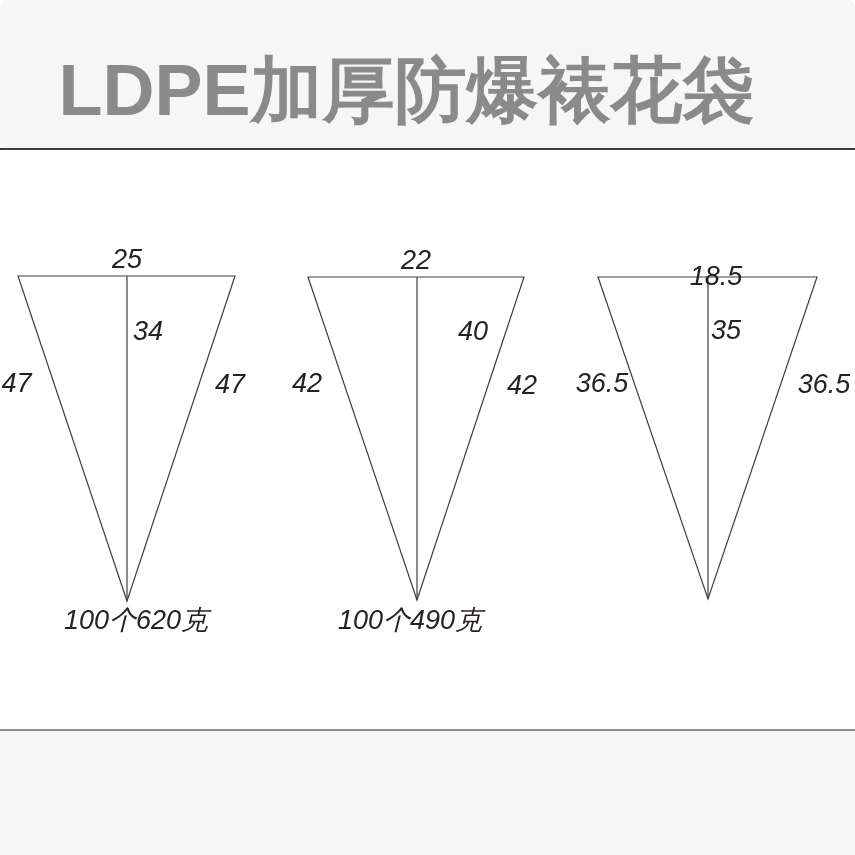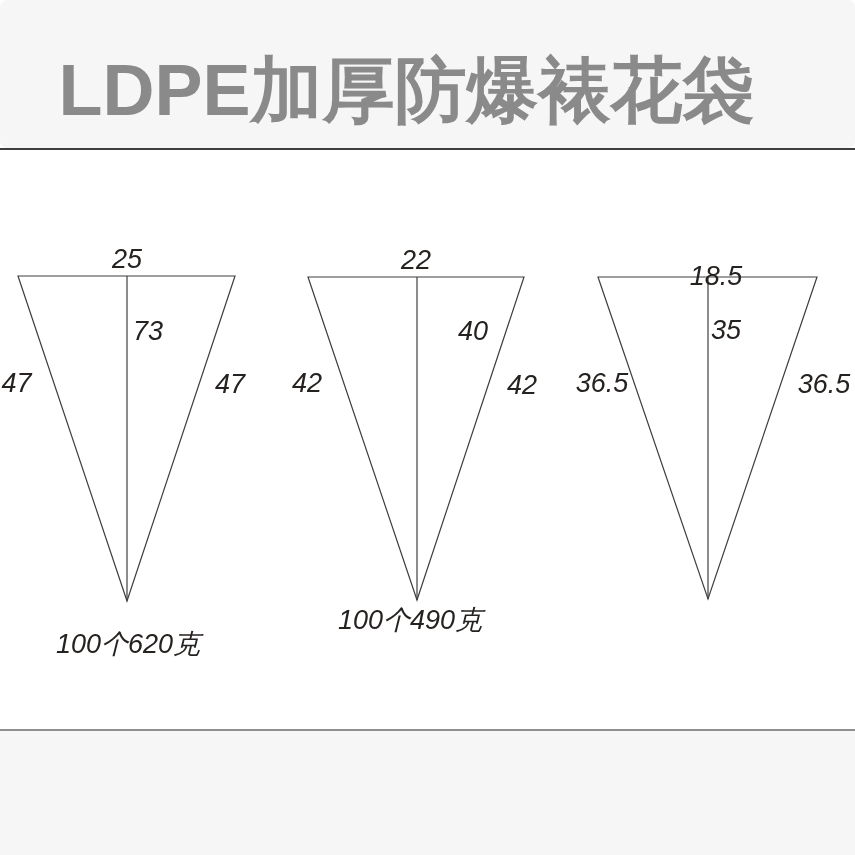--- a/index.html
+++ b/index.html
@@ -100,7 +100,7 @@
 
     <div class="bag-group">
       <span class="dim ctr" style="left:96px;top:246px;width:62px;">25</span>
-      <span class="dim" style="left:133px;top:318px;">73</span>
+      <span class="dim" style="left:133px;top:318px;">34</span>
       <span class="dim ctr" style="left:0px;top:370px;width:33px;">47</span>
       <span class="dim ctr" style="left:212px;top:371px;width:36px;">47</span>
       <span class="dim caption" style="left:28px;top:607px;margin-top:24px;">100个620克</span>

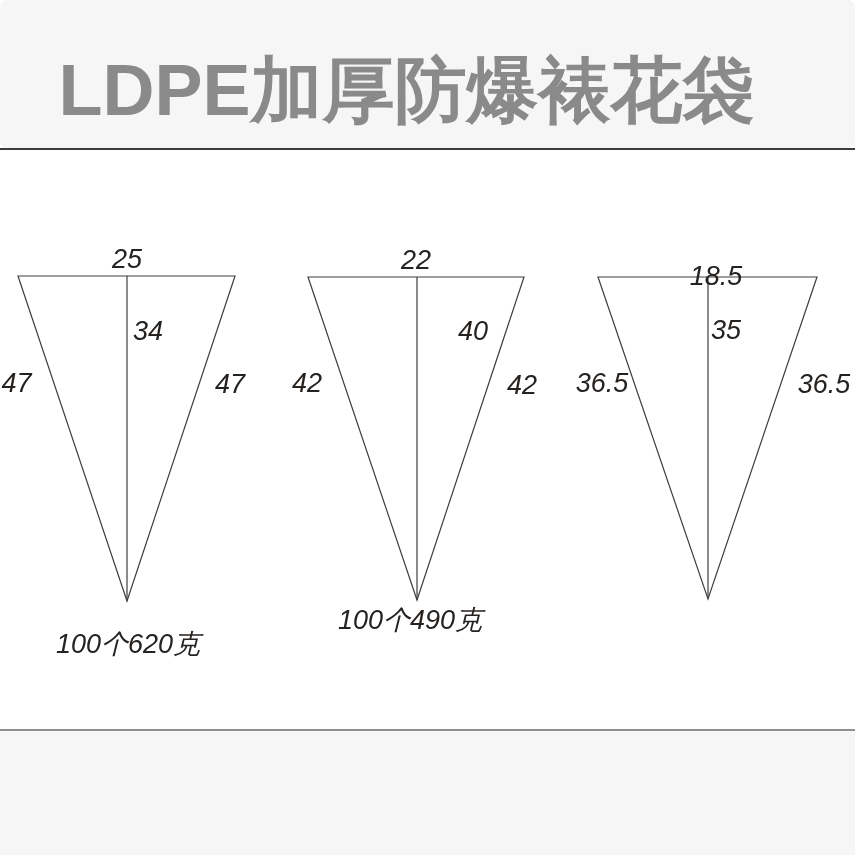--- a/index.html
+++ b/index.html
@@ -103,7 +103,7 @@
       <span class="dim" style="left:133px;top:318px;">34</span>
       <span class="dim ctr" style="left:0px;top:370px;width:33px;">47</span>
       <span class="dim ctr" style="left:212px;top:371px;width:36px;">47</span>
-      <span class="dim caption" style="left:28px;top:607px;margin-top:24px;">100个620克</span>
+      <span class="dim caption" style="left:36px;top:607px;">100个620克</span>
     </div>
 
     <div class="bag-group">

